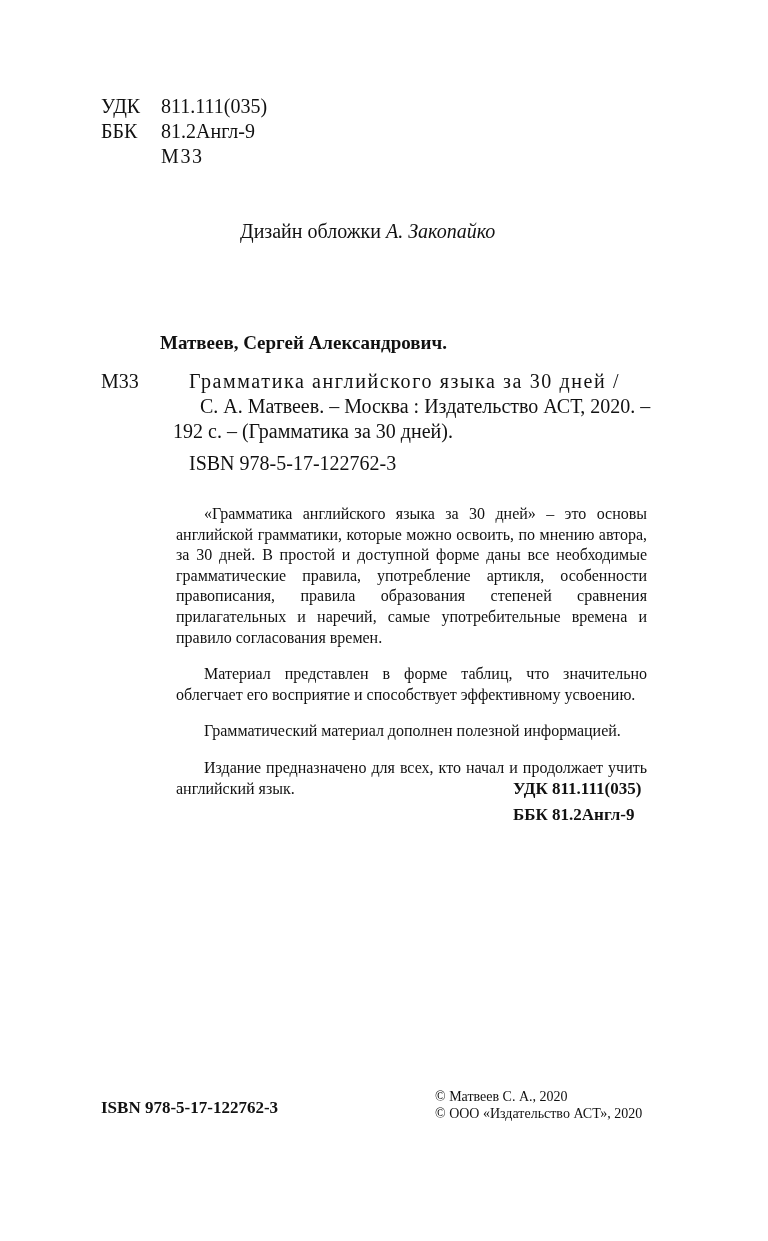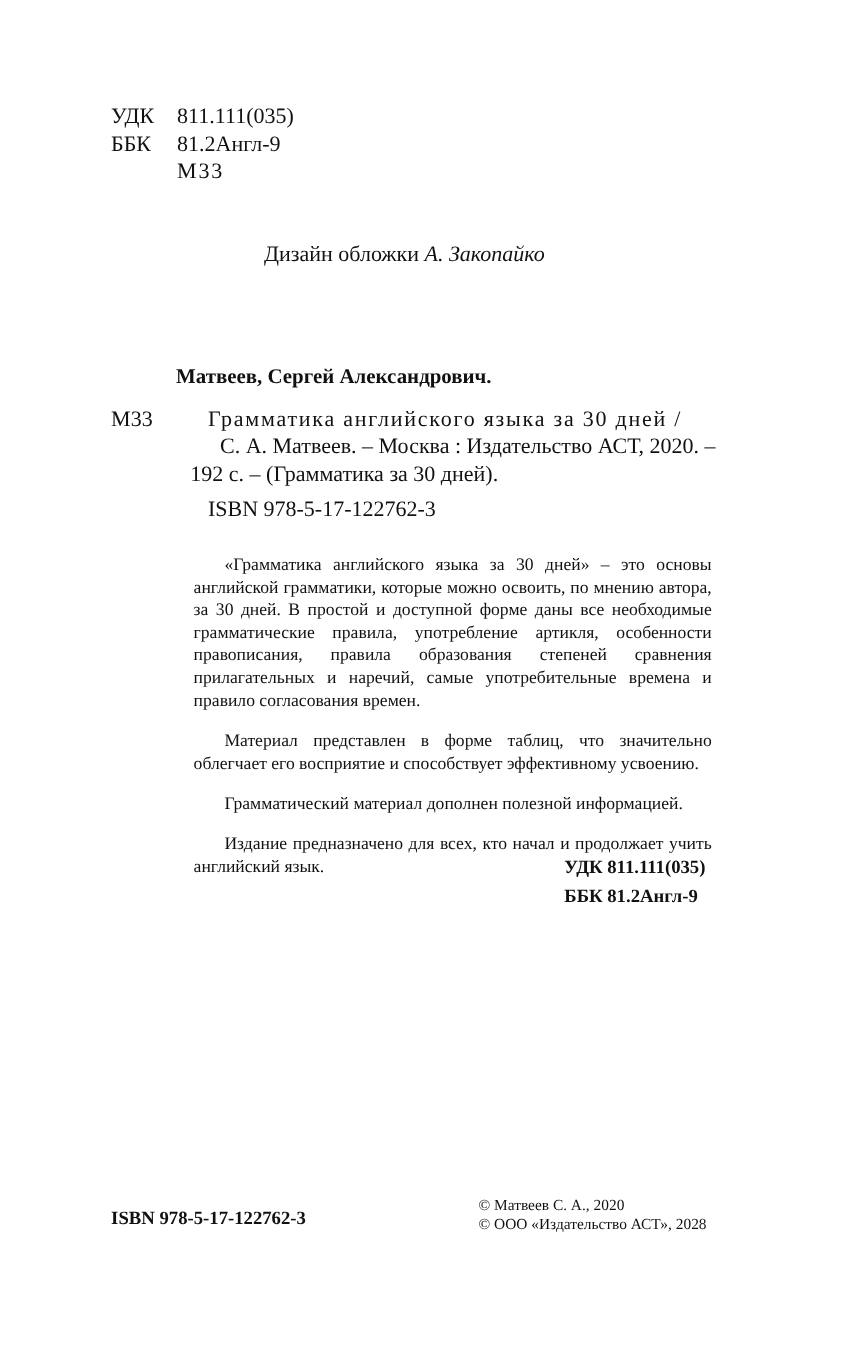--- a/index.html
+++ b/index.html
@@ -60,6 +60,6 @@
 
 <div class="abs isbn-bottom" style="left:101px; top:1098px;">ISBN 978-5-17-122762-3</div>
 <div class="abs copy" style="left:435px; top:1088px;">© Матвеев С. А., 2020</div>
-<div class="abs copy" style="left:435px; top:1105px;">© ООО «Издательство АСТ», 2028</div>
+<div class="abs copy" style="left:435px; top:1105px;">© ООО «Издательство АСТ», 2020</div>
 
 </body></html>

